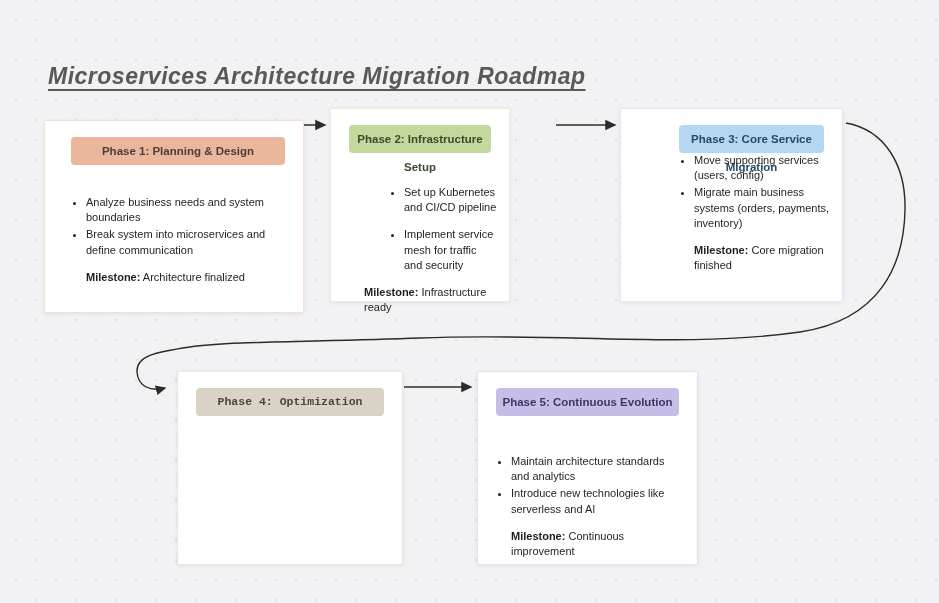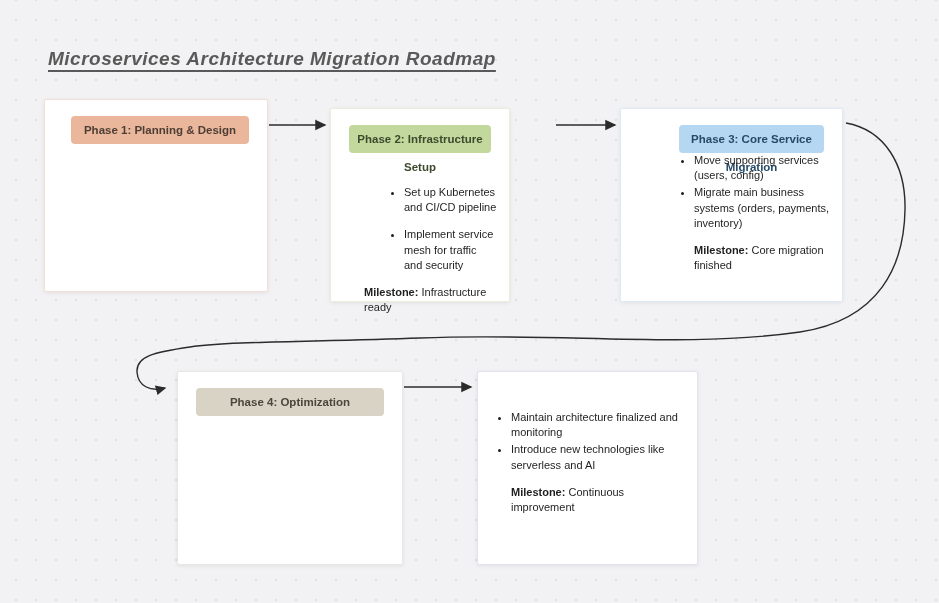--- a/index.html
+++ b/index.html
@@ -20,8 +20,8 @@
   .board-title {
     position: absolute;
     left: 48px;
-    top: 48px;
-    font-size: 19px;
+    top: 63px;
+    font-size: 23px;
     font-weight: bold;
     font-style: italic;
     color: #595959;

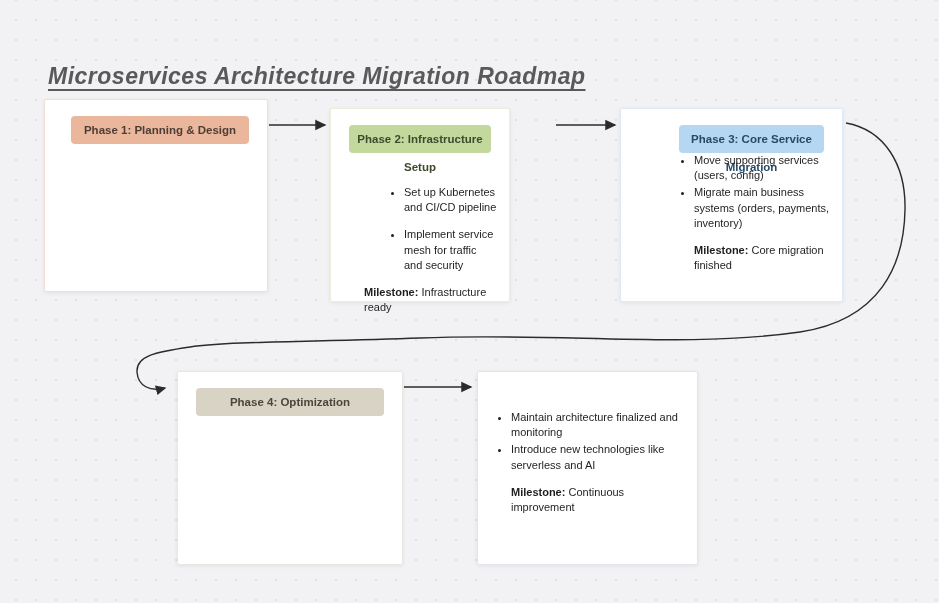--- a/index.html
+++ b/index.html
@@ -43,7 +43,7 @@
     box-shadow: 0 1px 4px rgba(0,0,0,0.07);
     box-sizing: border-box;
   }
-  .card-1 { left: 44px;  top: 99px; width: 224px; height: 193px; padding-left: 8px; }
+  .card-1 { left: 44px;  top: 120px; width: 260px; height: 193px; padding-left: 8px; }
   .card-2 { left: 330px; top: 108px; width: 180px; height: 194px; }
   .card-3 { left: 620px; top: 108px; width: 223px; height: 194px; }
   .card-4 { left: 177px; top: 371px; width: 226px; height: 194px; }

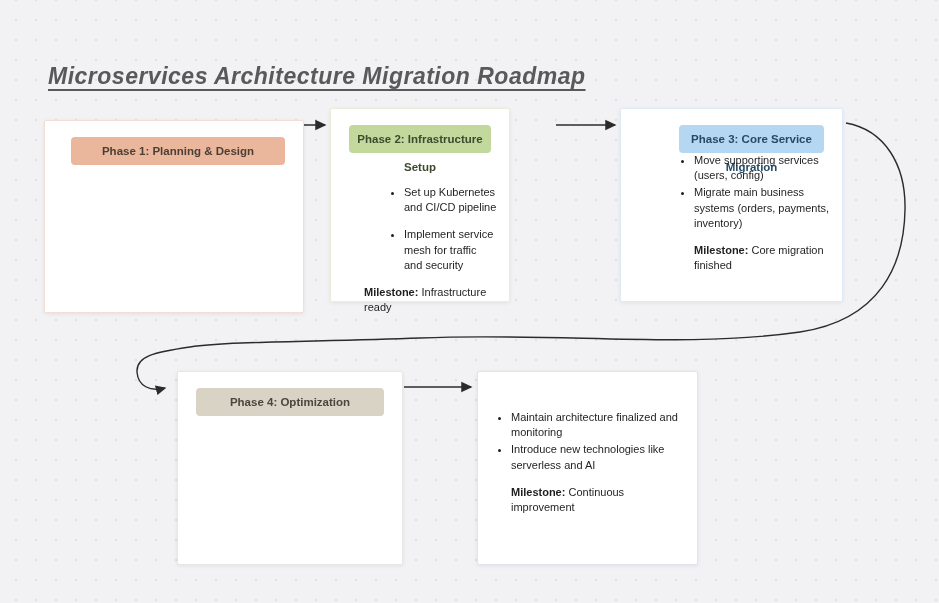--- a/index.html
+++ b/index.html
@@ -107,6 +107,16 @@
     <div class="card-header" style="background: rgb(234, 182, 156); color: rgb(77, 62, 53);">
       <span>Phase 1: Planning &amp; Design</span>
     </div>
+    <div class="card-body">
+      <ul class="bullet-list">
+        <li>Analyze business needs and system boundaries</li>
+        <li>Break system into microservices and define communication</li>
+      </ul>
+      <div class="milestone">
+        <span class="milestone-label">Milestone:</span>
+        <span>Architecture finalized</span>
+      </div>
+    </div>
   </div>
 
   <div class="card card-2" style="border-color: rgb(234, 238, 218);">

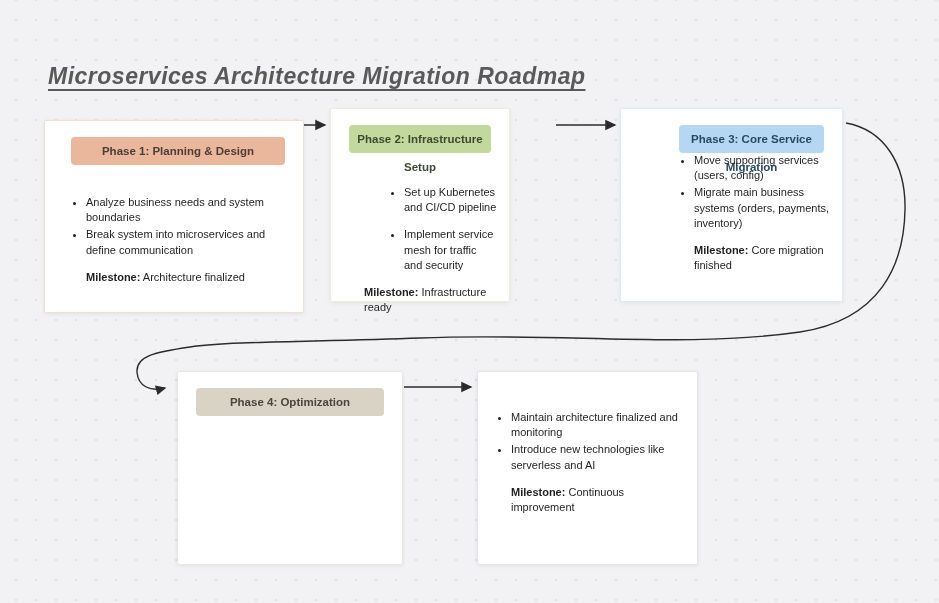--- a/index.html
+++ b/index.html
@@ -46,7 +46,7 @@
   .card-1 { left: 44px;  top: 120px; width: 260px; height: 193px; padding-left: 8px; }
   .card-2 { left: 330px; top: 108px; width: 180px; height: 194px; }
   .card-3 { left: 620px; top: 108px; width: 223px; height: 194px; }
-  .card-4 { left: 177px; top: 371px; width: 226px; height: 194px; }
+  .card-4 { left: 177px; top: 371px; width: 226px; height: 194px; font-family: Liberation Mono, monospace; }
   .card-5 { left: 477px; top: 371px; width: 221px; height: 194px; }
   .card-header {
     margin: 16px 18px 0 18px;

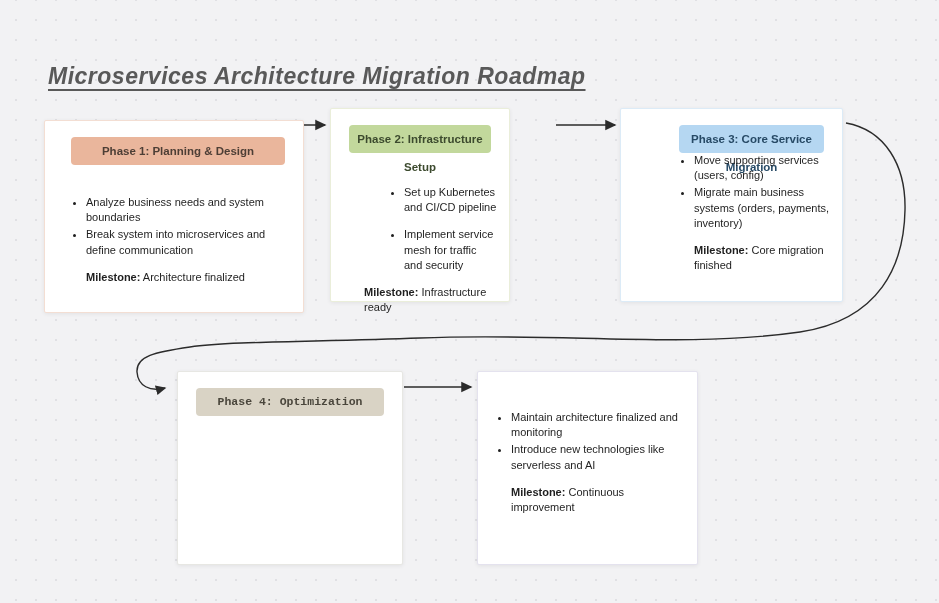--- a/index.html
+++ b/index.html
@@ -158,6 +158,9 @@
   </div>
 
   <div class="card card-5" style="border-color: rgb(228, 226, 238);">
+    <div class="card-header" style="background: rgb(199, 189, 231); color: rgb(62, 55, 102);">
+      <span>Phase 5: Continuous Evolution</span>
+    </div>
     <div class="card-body">
       <ul class="bullet-list">
         <li>Maintain architecture finalized and monitoring</li>

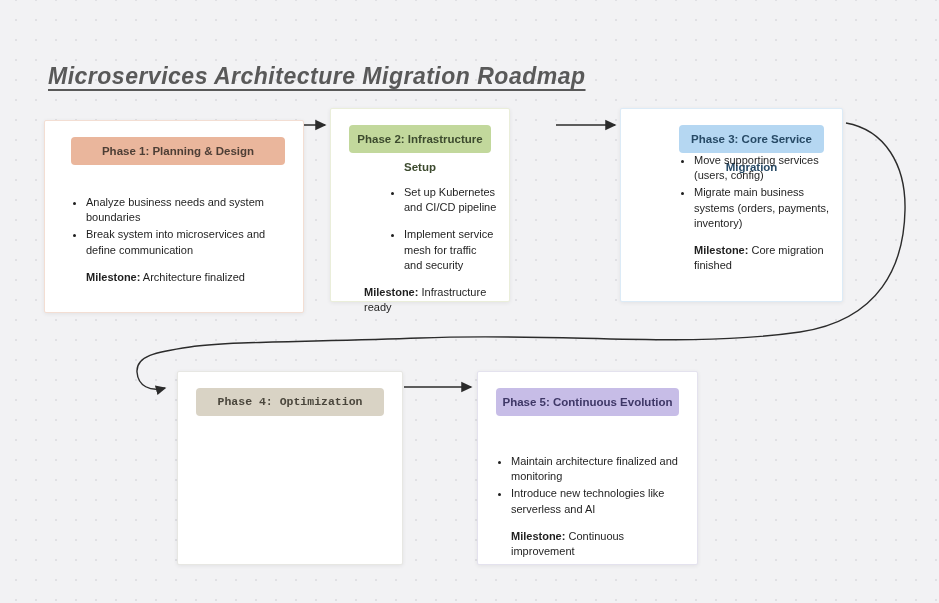--- a/index.html
+++ b/index.html
@@ -163,7 +163,7 @@
     </div>
     <div class="card-body">
       <ul class="bullet-list">
-        <li>Maintain architecture finalized and monitoring</li>
+        <li>Maintain architecture standards and analytics</li>
         <li>Introduce new technologies like serverless and AI</li>
       </ul>
       <div class="milestone">

